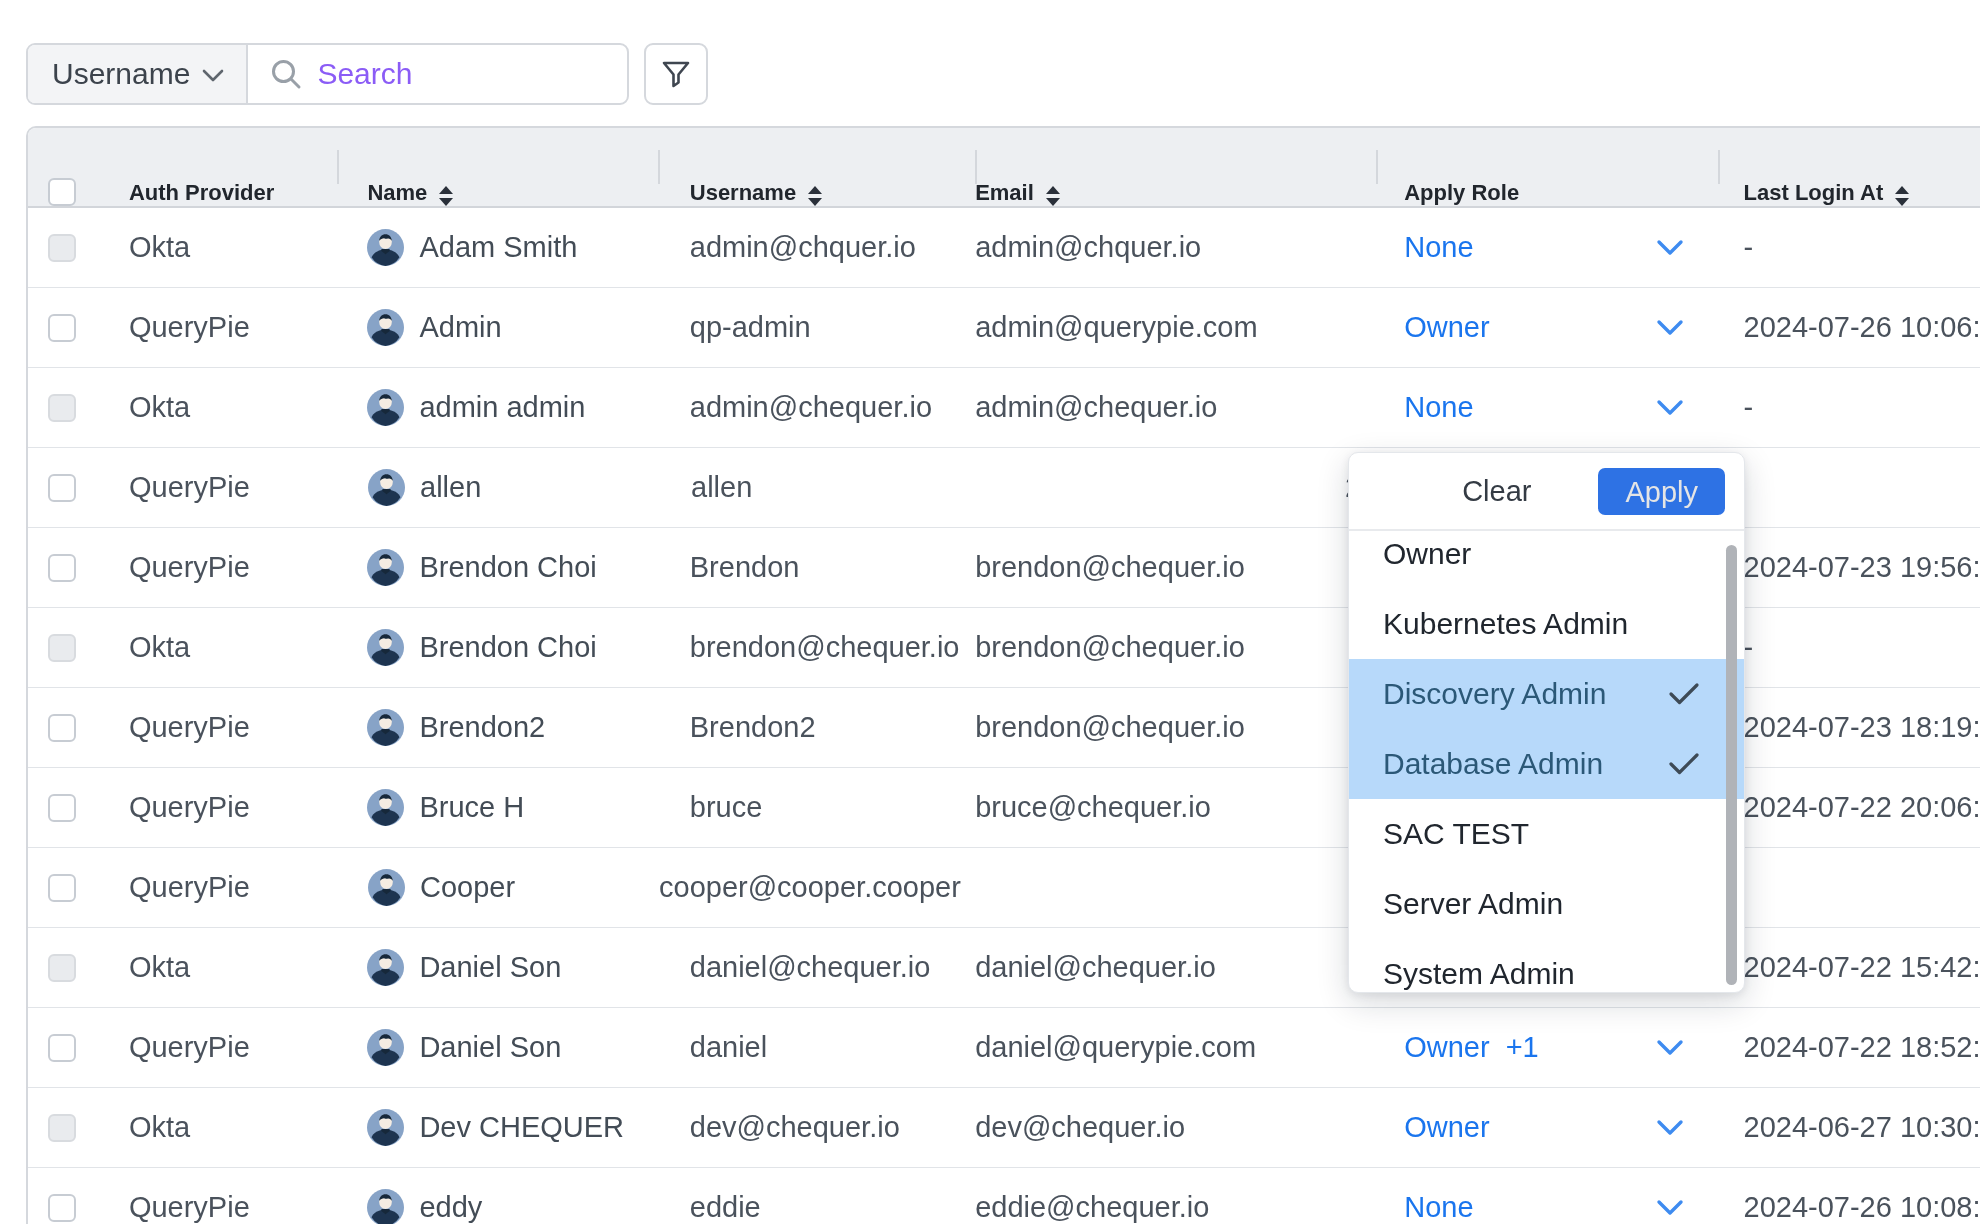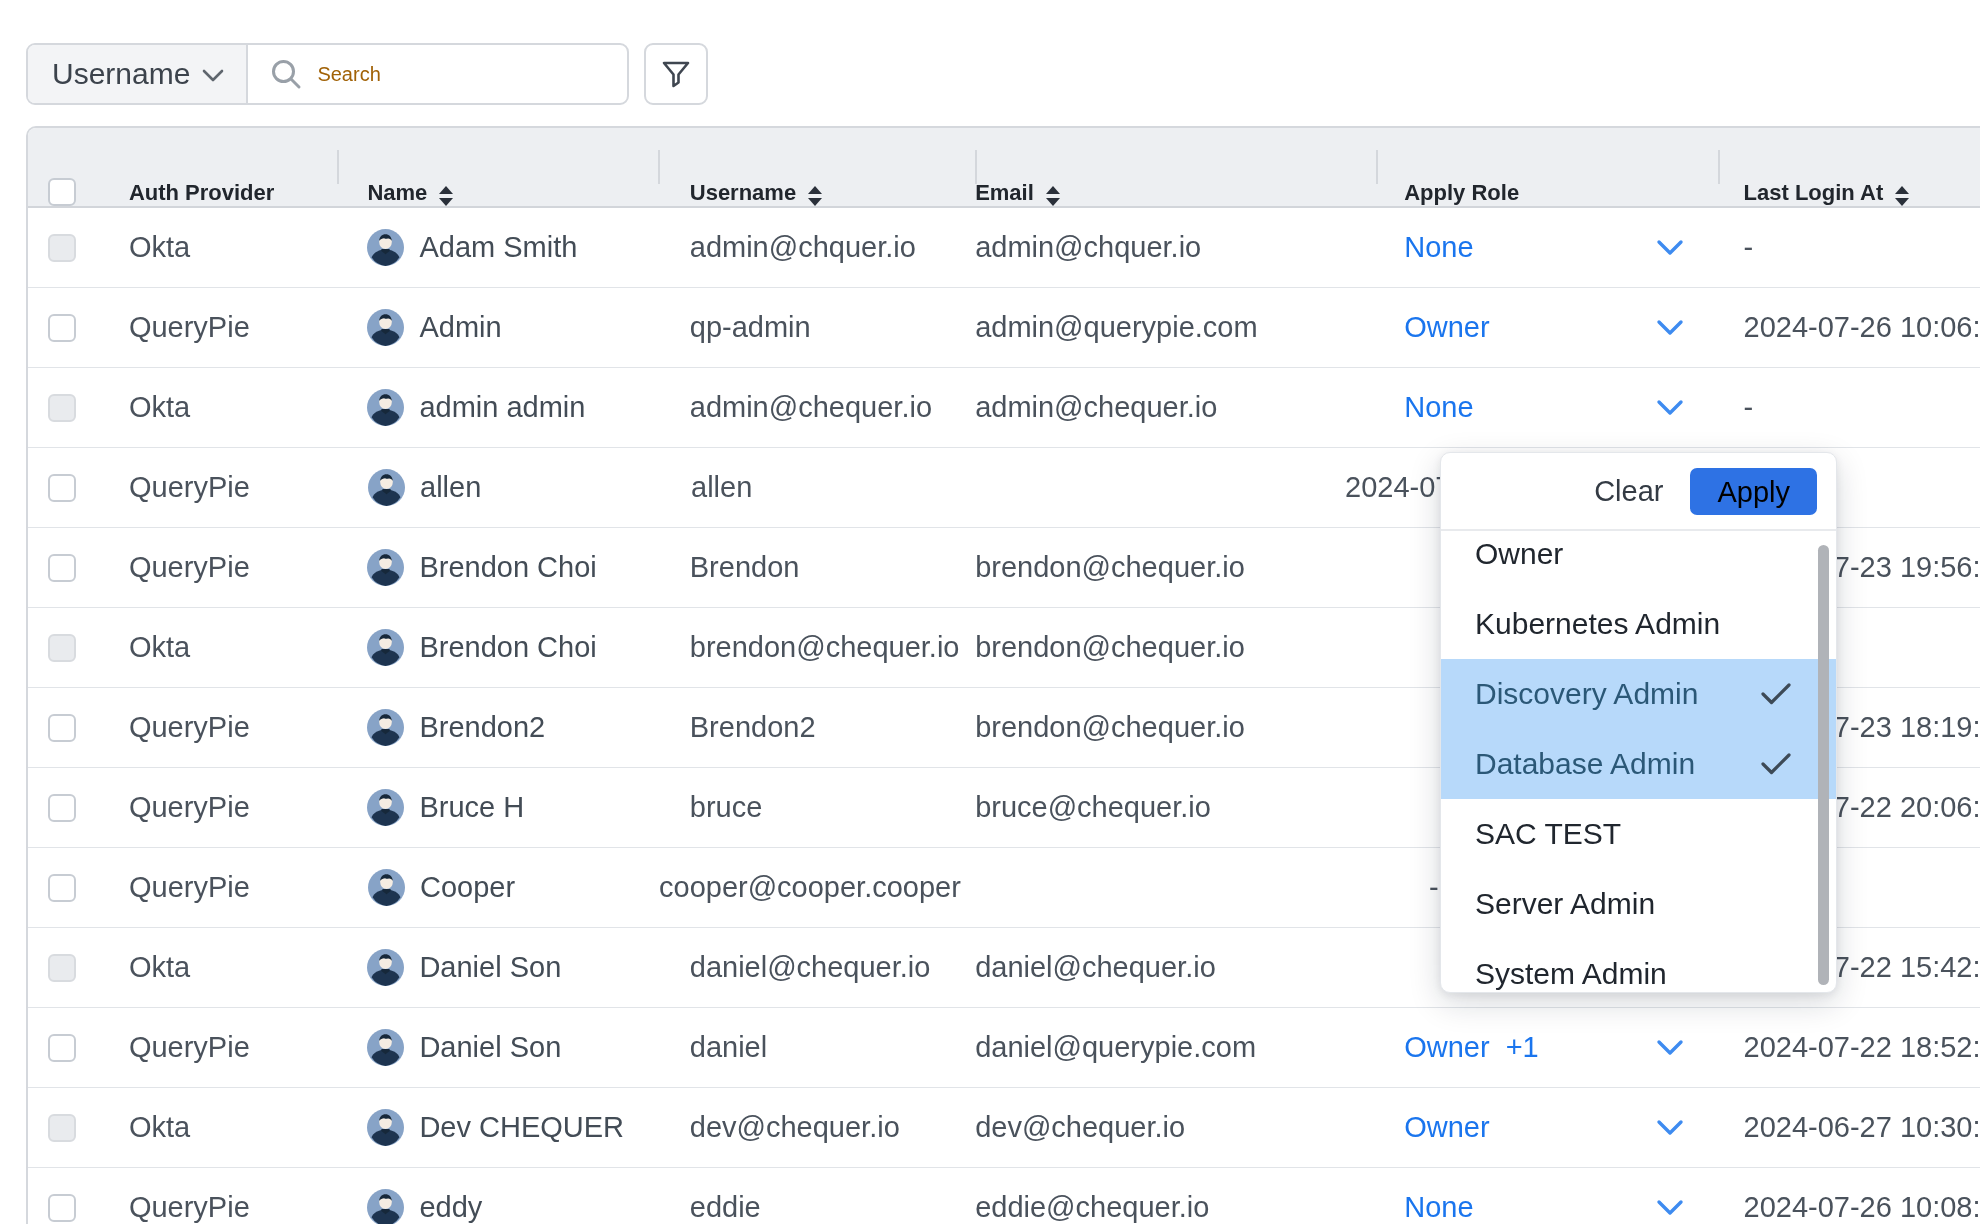--- a/index.html
+++ b/index.html
@@ -26,7 +26,7 @@
   .chev-small { width:22px; height:14px; margin-top:3px; }
   .search-box { display:flex; align-items:center; gap:14px; padding:0 20px 0 22px; flex:1; }
   .search-box svg { flex:0 0 auto; }
-  .search-placeholder { font-size:20px; color:#a16207; }
+  .search-placeholder { font-size:30px; color:#8b5cf6; }
   .funnel-btn {
     margin-left:15px; width:64px; border:2px solid #d5d8dd; border-radius:9px;
     background:#fff; display:flex; align-items:center; justify-content:center; cursor:pointer;

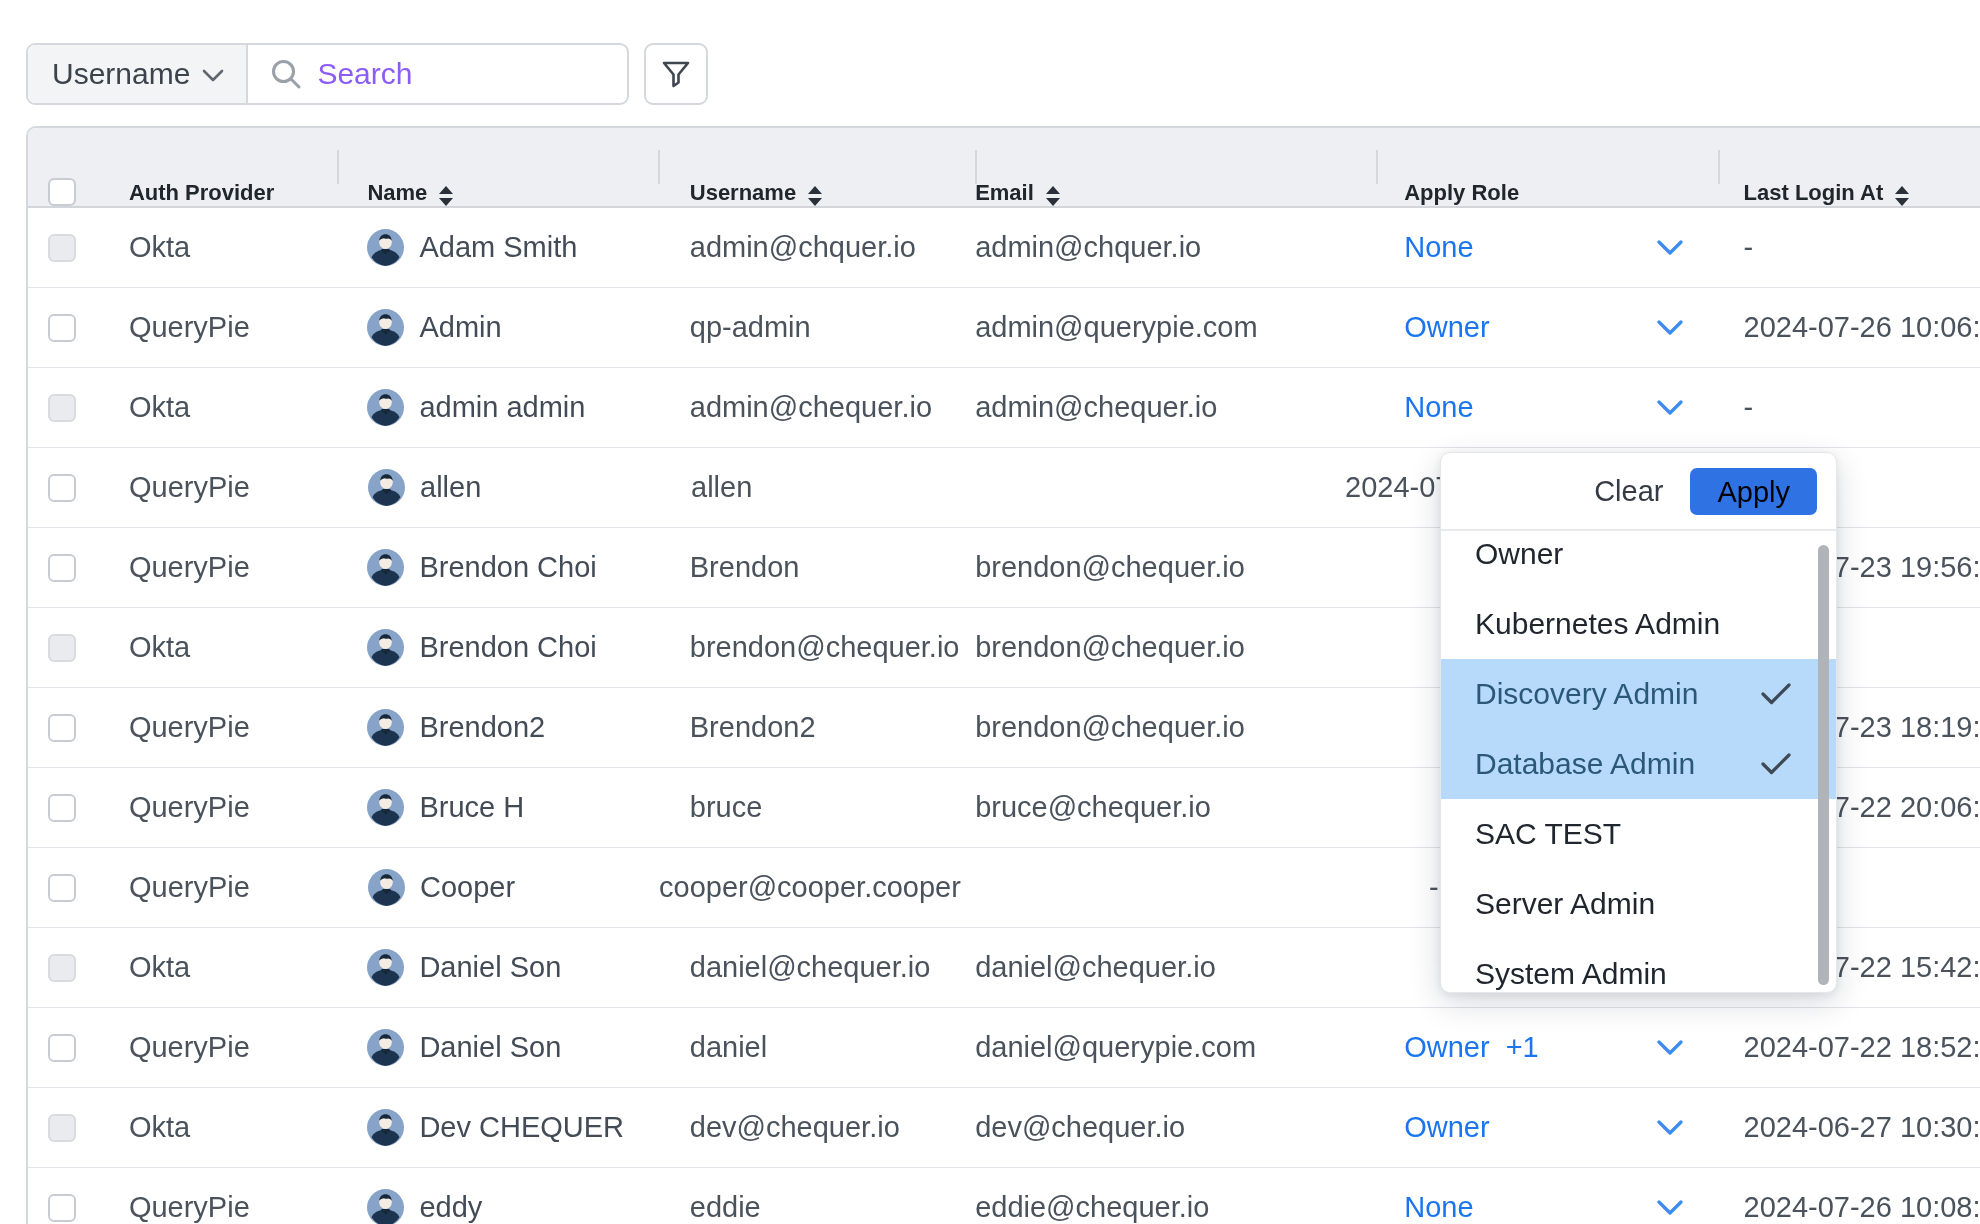--- a/index.html
+++ b/index.html
@@ -78,7 +78,7 @@
 
   
   .role-dropdown {
-    position:absolute; left:1440px; top:452px; width:397px; height:541px;
+    position:absolute; left:1348px; top:452px; width:397px; height:541px;
     background:#fff; border:1px solid #e4e7eb; border-radius:10px;
     box-shadow:0 10px 32px rgba(15,23,42,.16), 0 2px 8px rgba(15,23,42,.08);
     z-index:10; overflow:hidden;

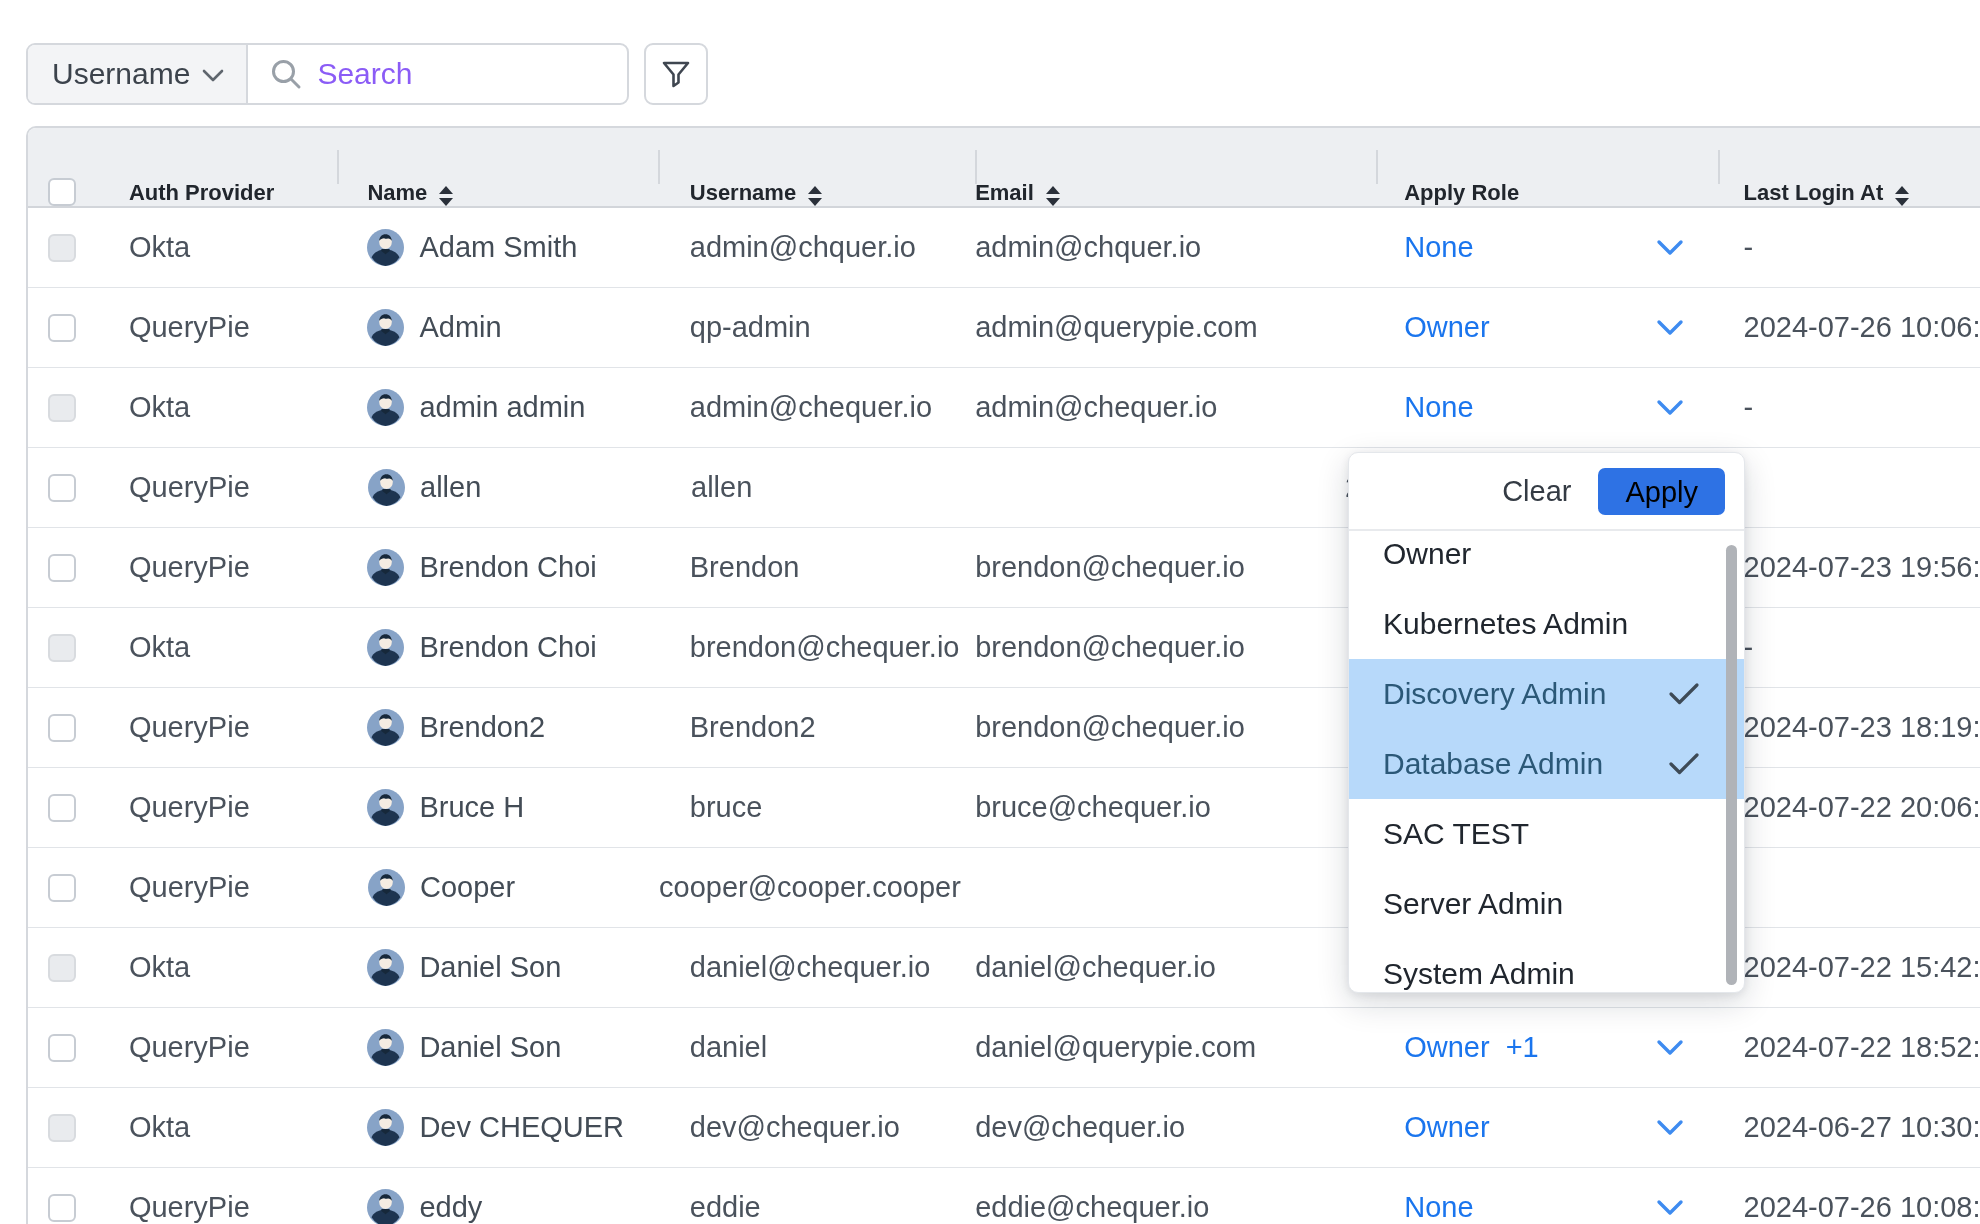--- a/index.html
+++ b/index.html
@@ -89,9 +89,10 @@
   }
   .dd-clear { font-size:29px; color:#343b44; margin-right:27px; cursor:pointer; }
   .dd-apply {
-    background:#2e72e4; color:#000000; font-size:29px; font-weight:500;
+    background:#2e72e4; color:#e5e5e5; font-size:29px; font-weight:500;
     border:none; border-radius:7px; height:47px; padding:8px 27px; cursor:pointer;
     font-family:"Liberation Sans", sans-serif;
+    margin-left:40px;
   }
   .dd-list { position:relative; height:461px; overflow:hidden; }
   .dd-items { list-style:none; margin-top:-12px; }

